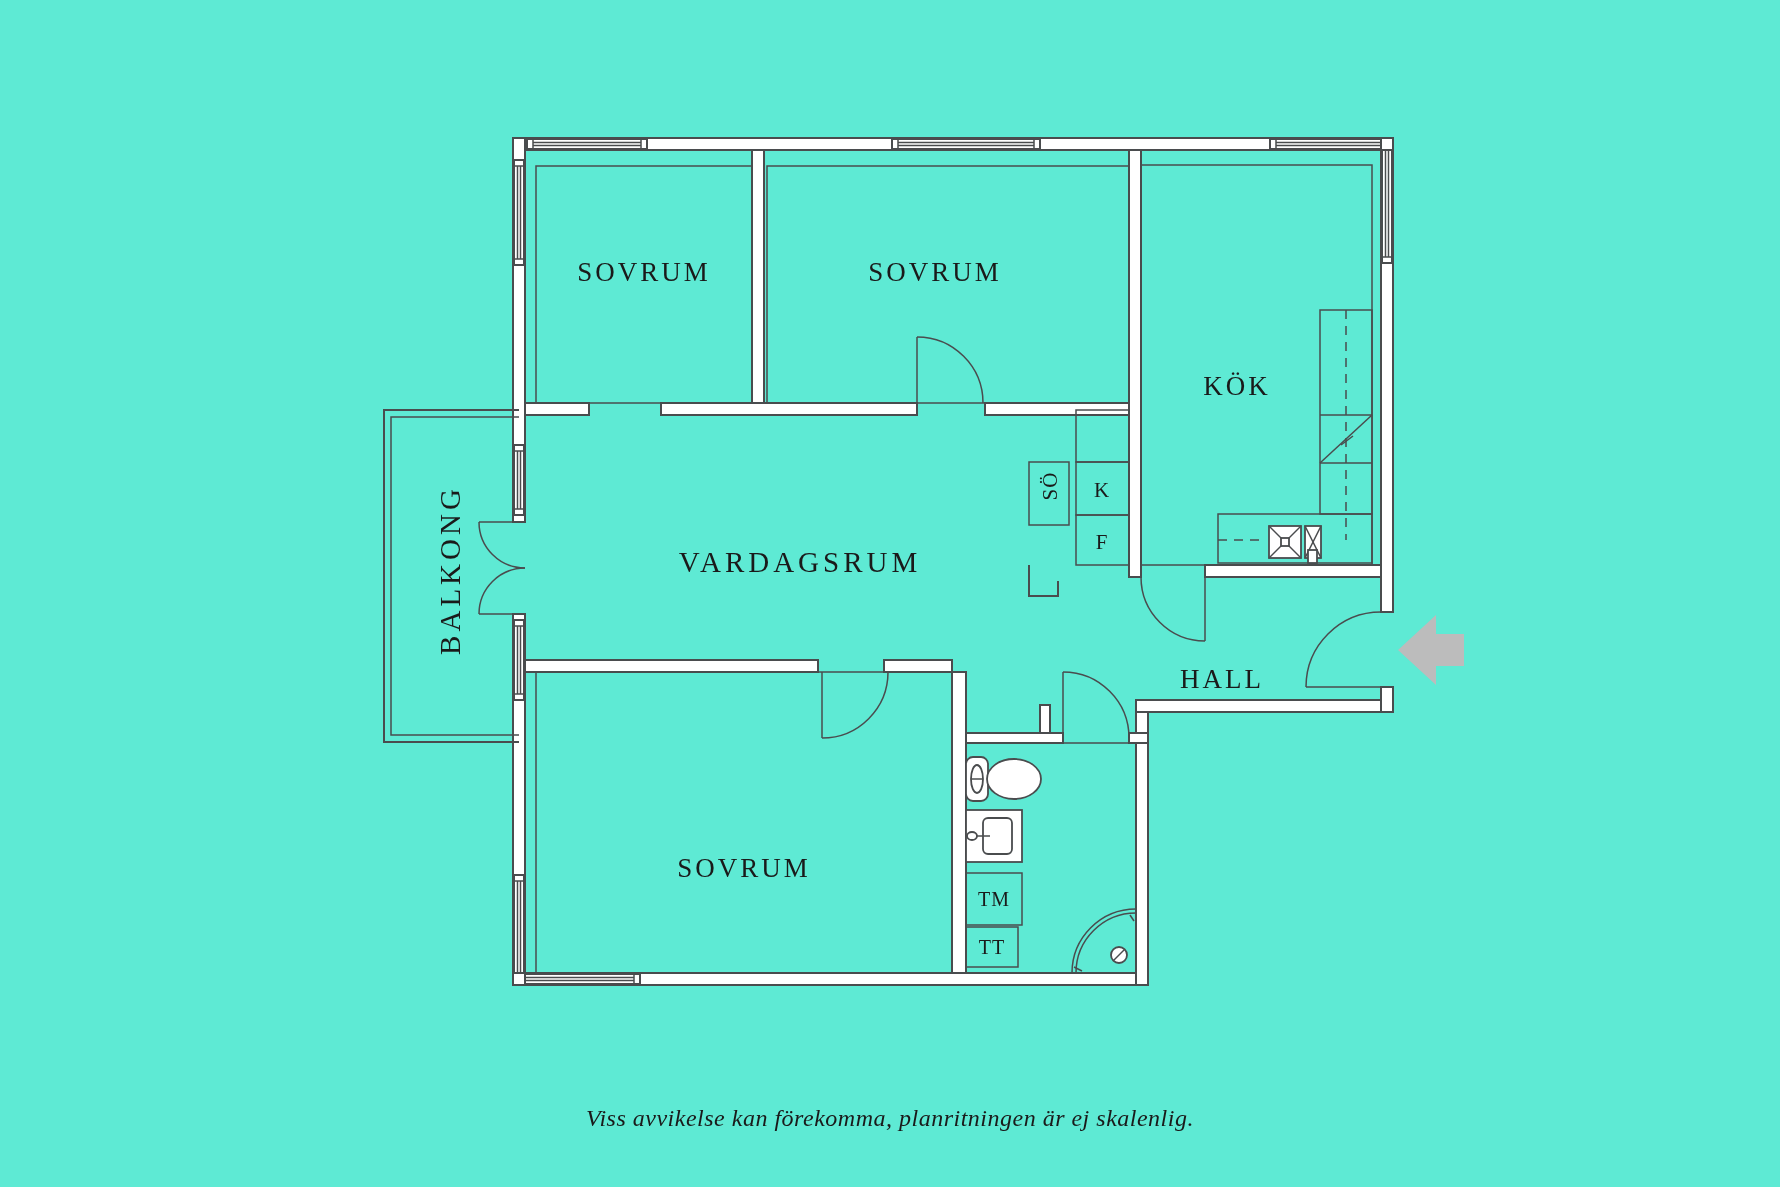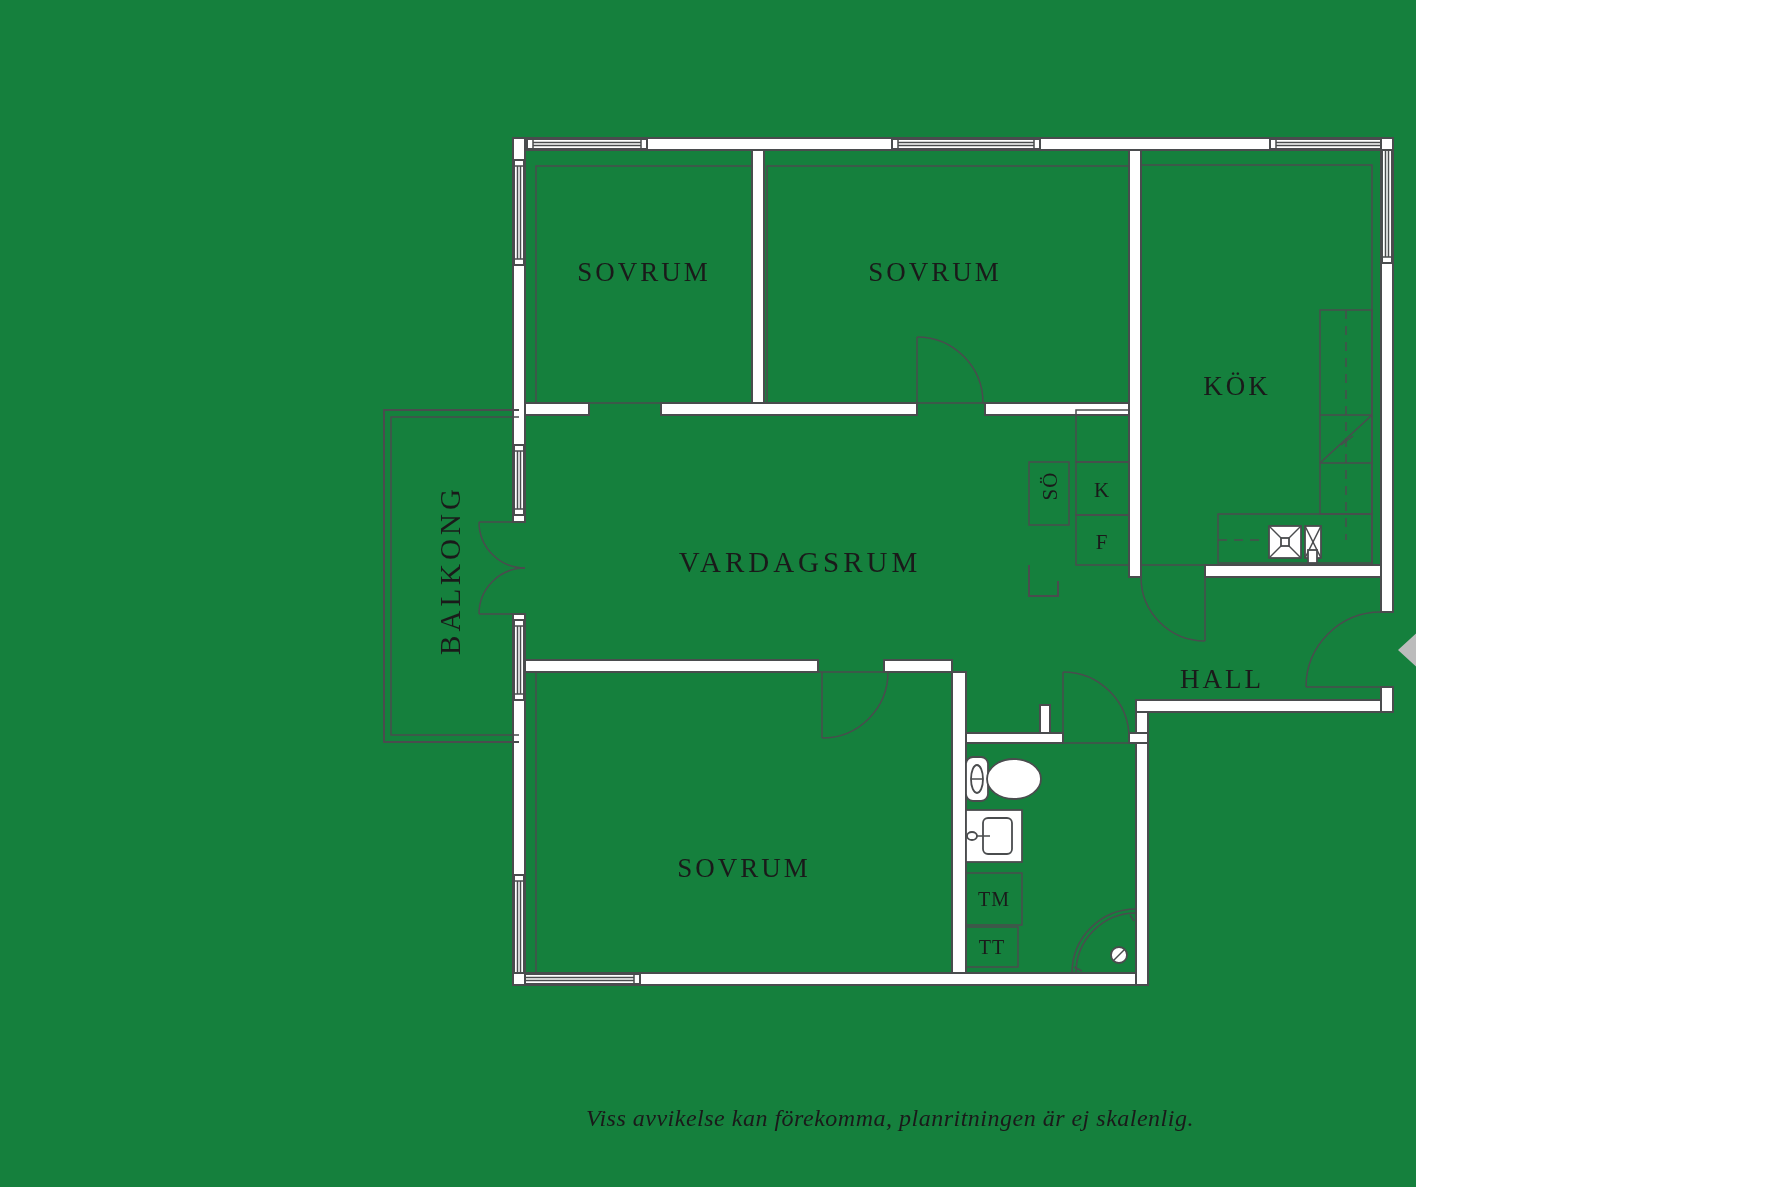--- a/index.html
+++ b/index.html
@@ -3,7 +3,7 @@
 <meta charset="utf-8">
 <style>
   html,body{margin:0;padding:0;background:#ffffff;}
-  .page{width:1416px;height:1187px;position:relative;background:#15803d;overflow:hidden;}
+  .page{width:1780px;height:1187px;position:relative;background:#5eead4;overflow:hidden;}
   svg{display:block;}
   svg text{font-family:"Liberation Serif","DejaVu Serif",serif;fill:#1a1a1a;}
   .room-label{font-size:27px;letter-spacing:3px;}

